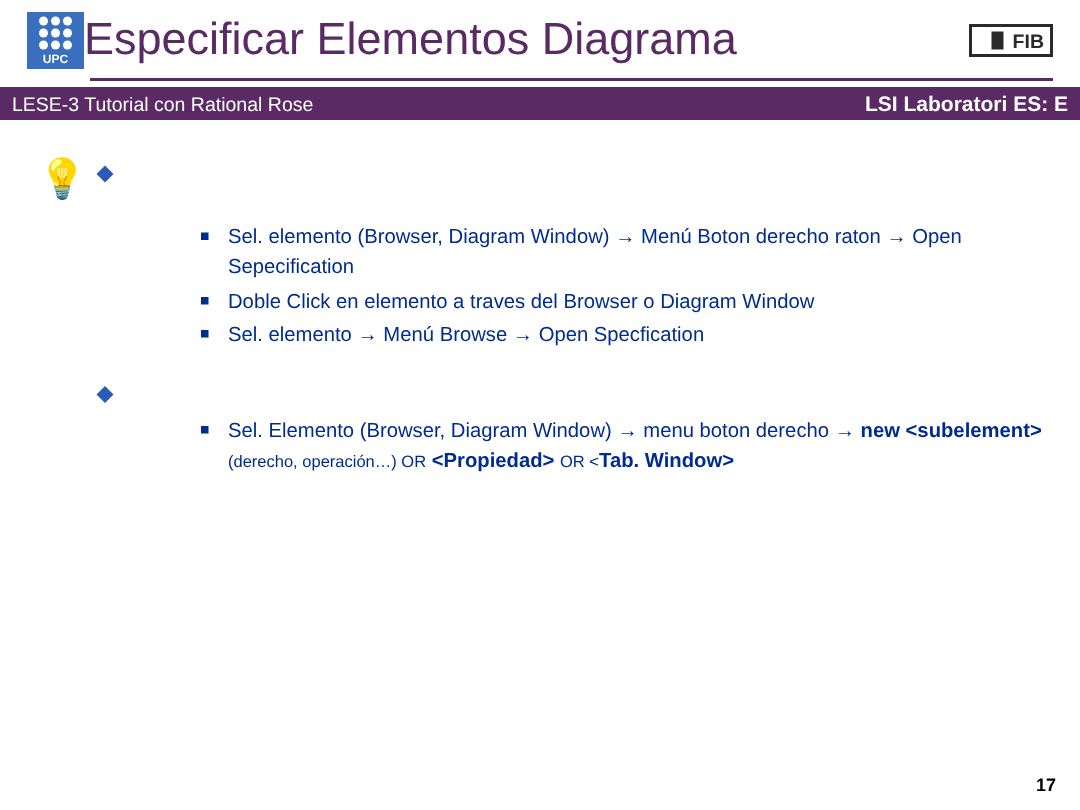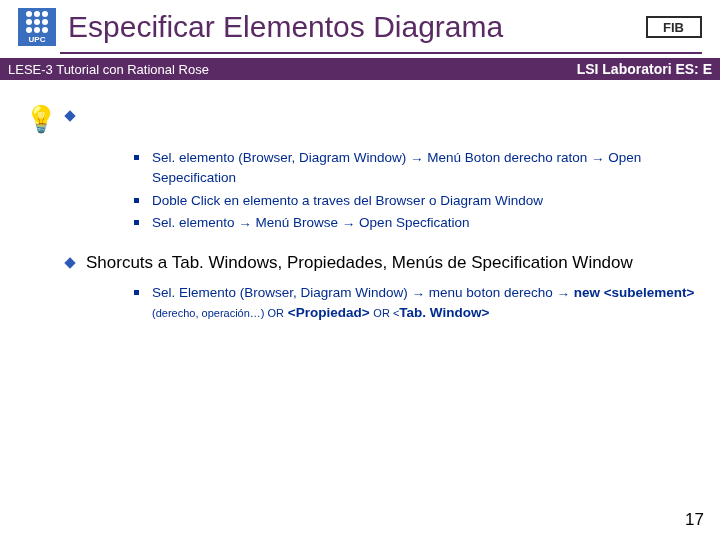--- a/index.html
+++ b/index.html
@@ -47,7 +47,7 @@
     display: flex;
     align-items: center;
     justify-content: flex-end;
-    padding: 0 16px;
+    padding: 0 4px;
     font-weight: bold;
     font-size: 13px;
     color: #2a2a2a;

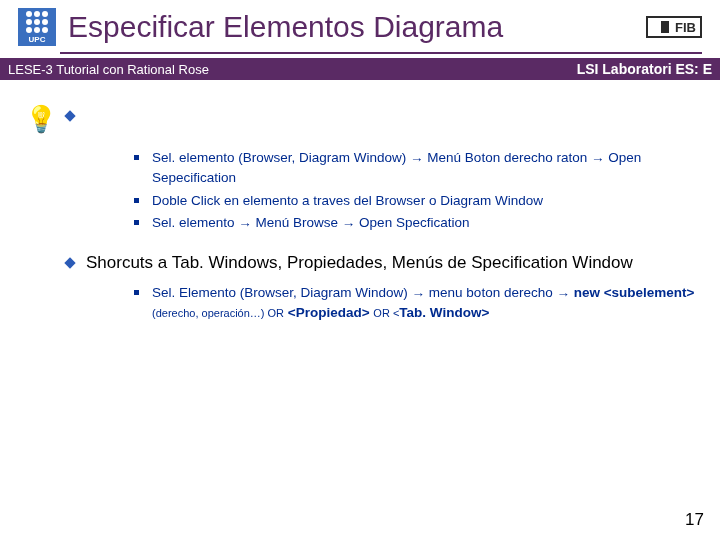--- a/index.html
+++ b/index.html
@@ -24,7 +24,6 @@
     flex-direction: column;
     align-items: center;
     justify-content: center;
-    margin-right: 12px;
   }
   .logo-upc .dots {
     display: grid;

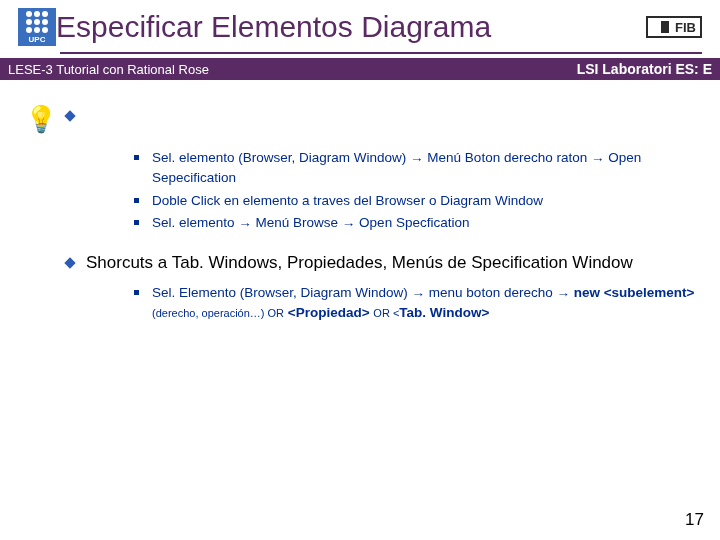--- a/index.html
+++ b/index.html
@@ -189,7 +189,6 @@
   <div class="top-item" style="margin-top:20px;">
     <div style="flex:0 0 42px;"></div>
     <div class="diamond-bullet"></div>
-    <div class="top-text">Shorcuts a Tab. Windows, Propiedades, Menús de Specification Window</div>
   </div>
 
   <ul class="sub-list">

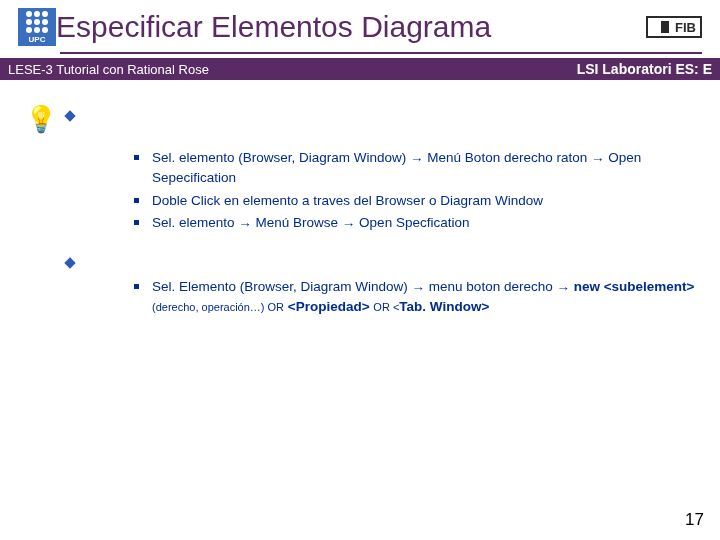--- a/index.html
+++ b/index.html
@@ -134,8 +134,9 @@
     position: absolute;
     bottom: 10px;
     right: 16px;
-    font-size: 17px;
+    font-size: 12px;
     color: #000;
+    font-weight: bold;
   }
 </style>
 </head>

